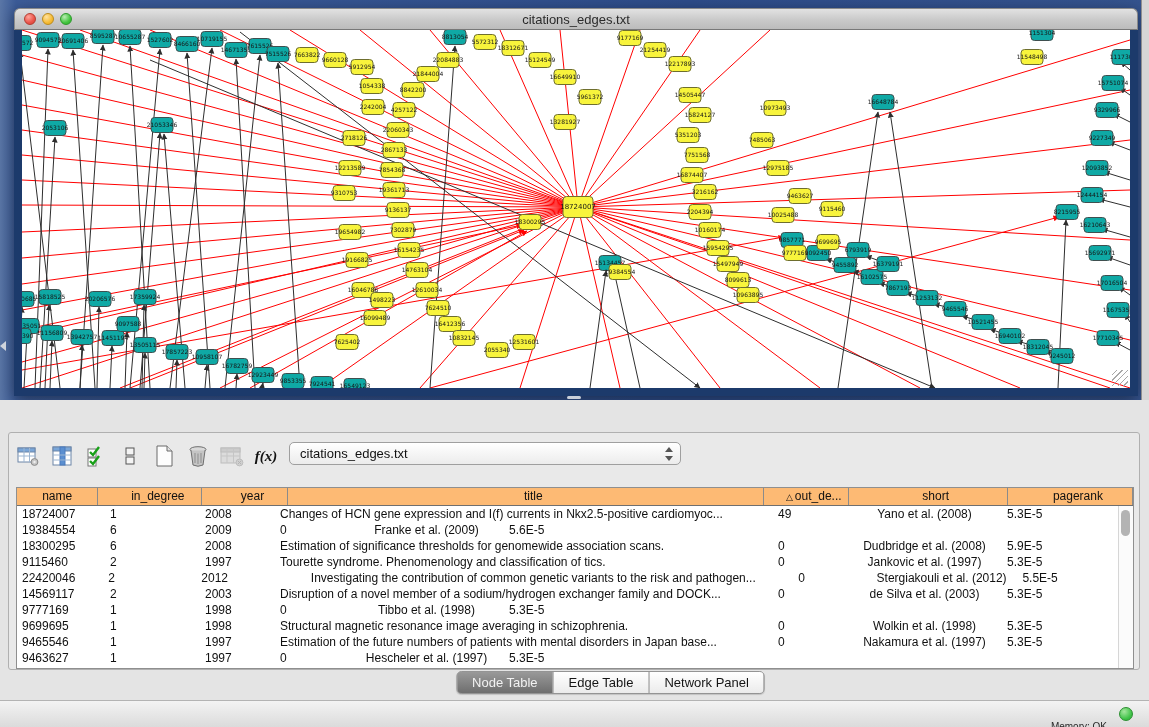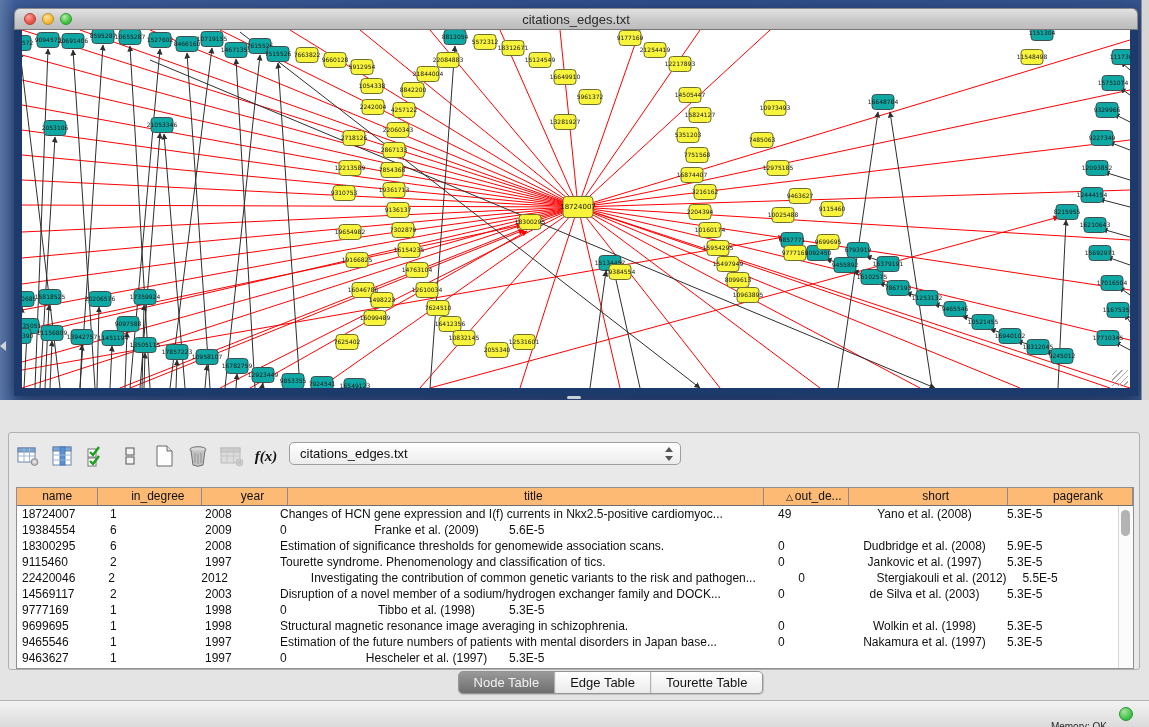--- a/index.html
+++ b/index.html
@@ -660,7 +660,7 @@
     <div class="seg-group">
       <span class="seg sel">Node Table</span>
       <span class="seg">Edge Table</span>
-      <span class="seg">Tourette Table</span>
+      <span class="seg">Network Panel</span>
     </div>
 
     <div class="statusbar">

